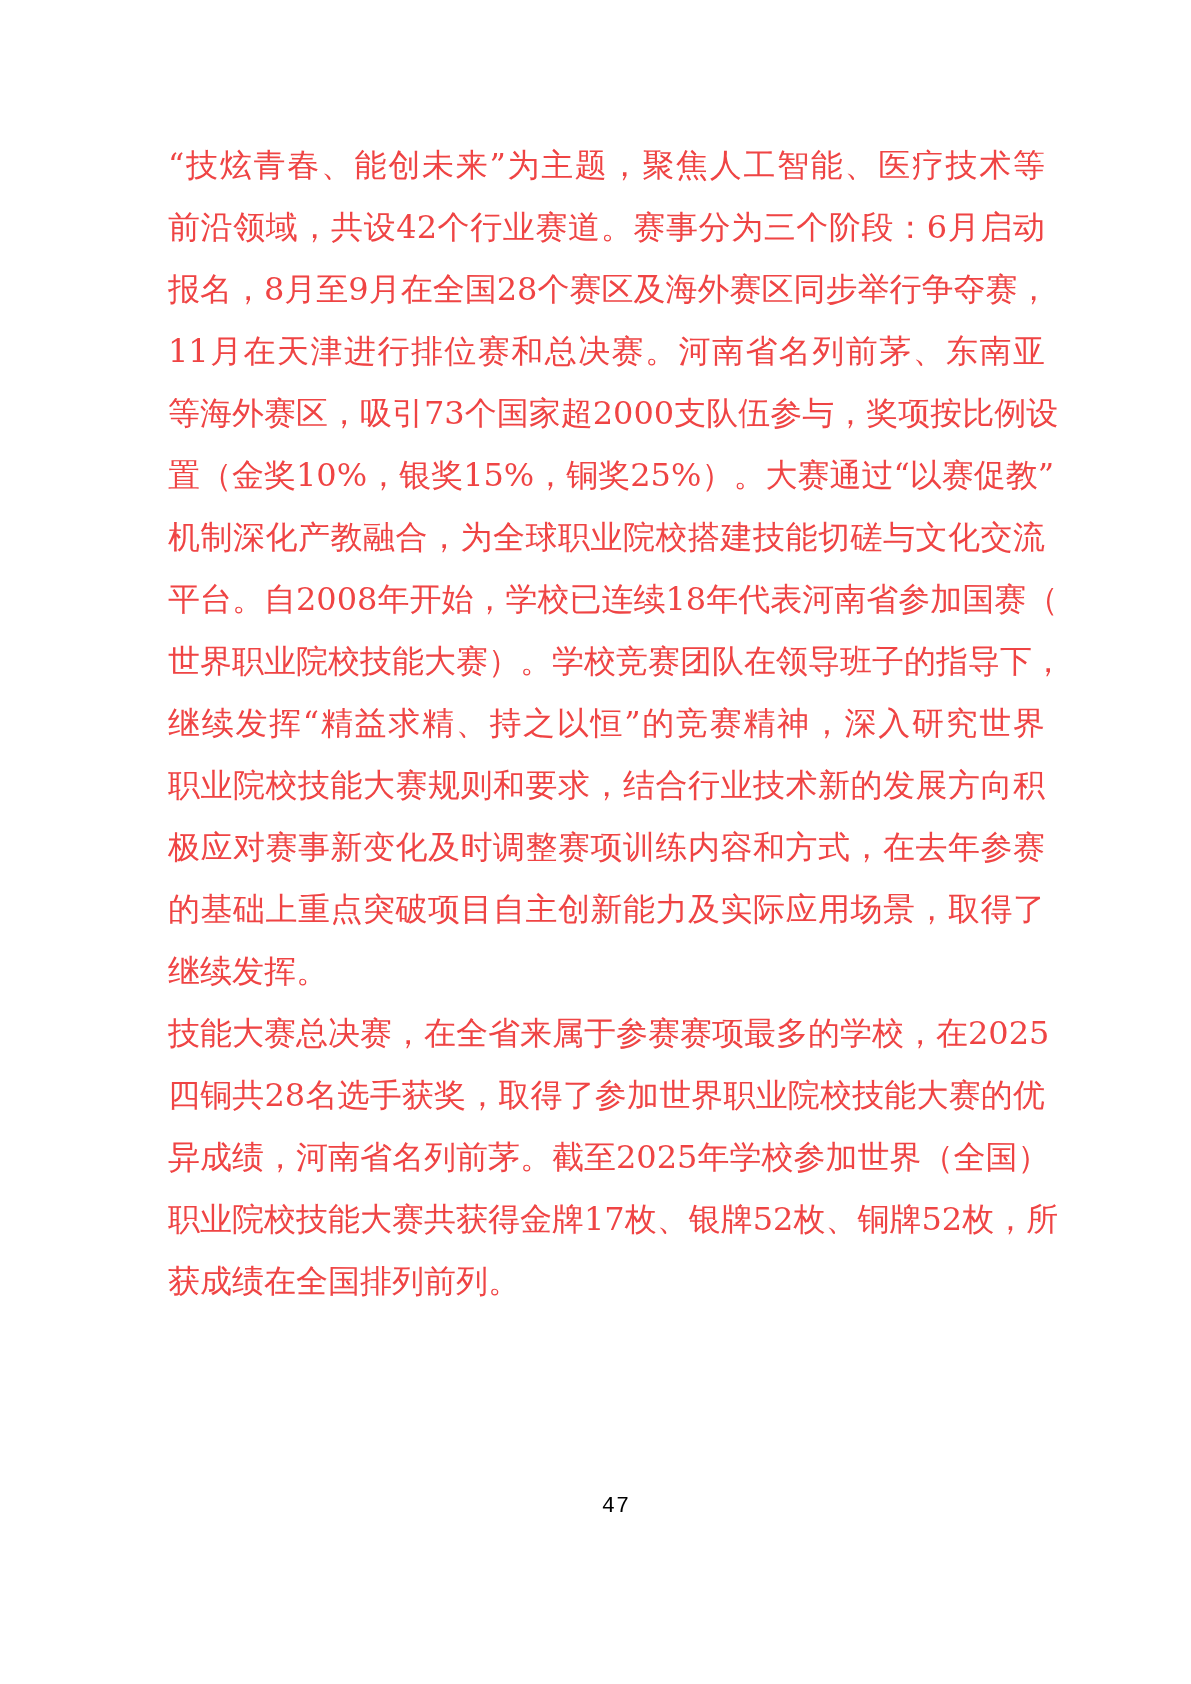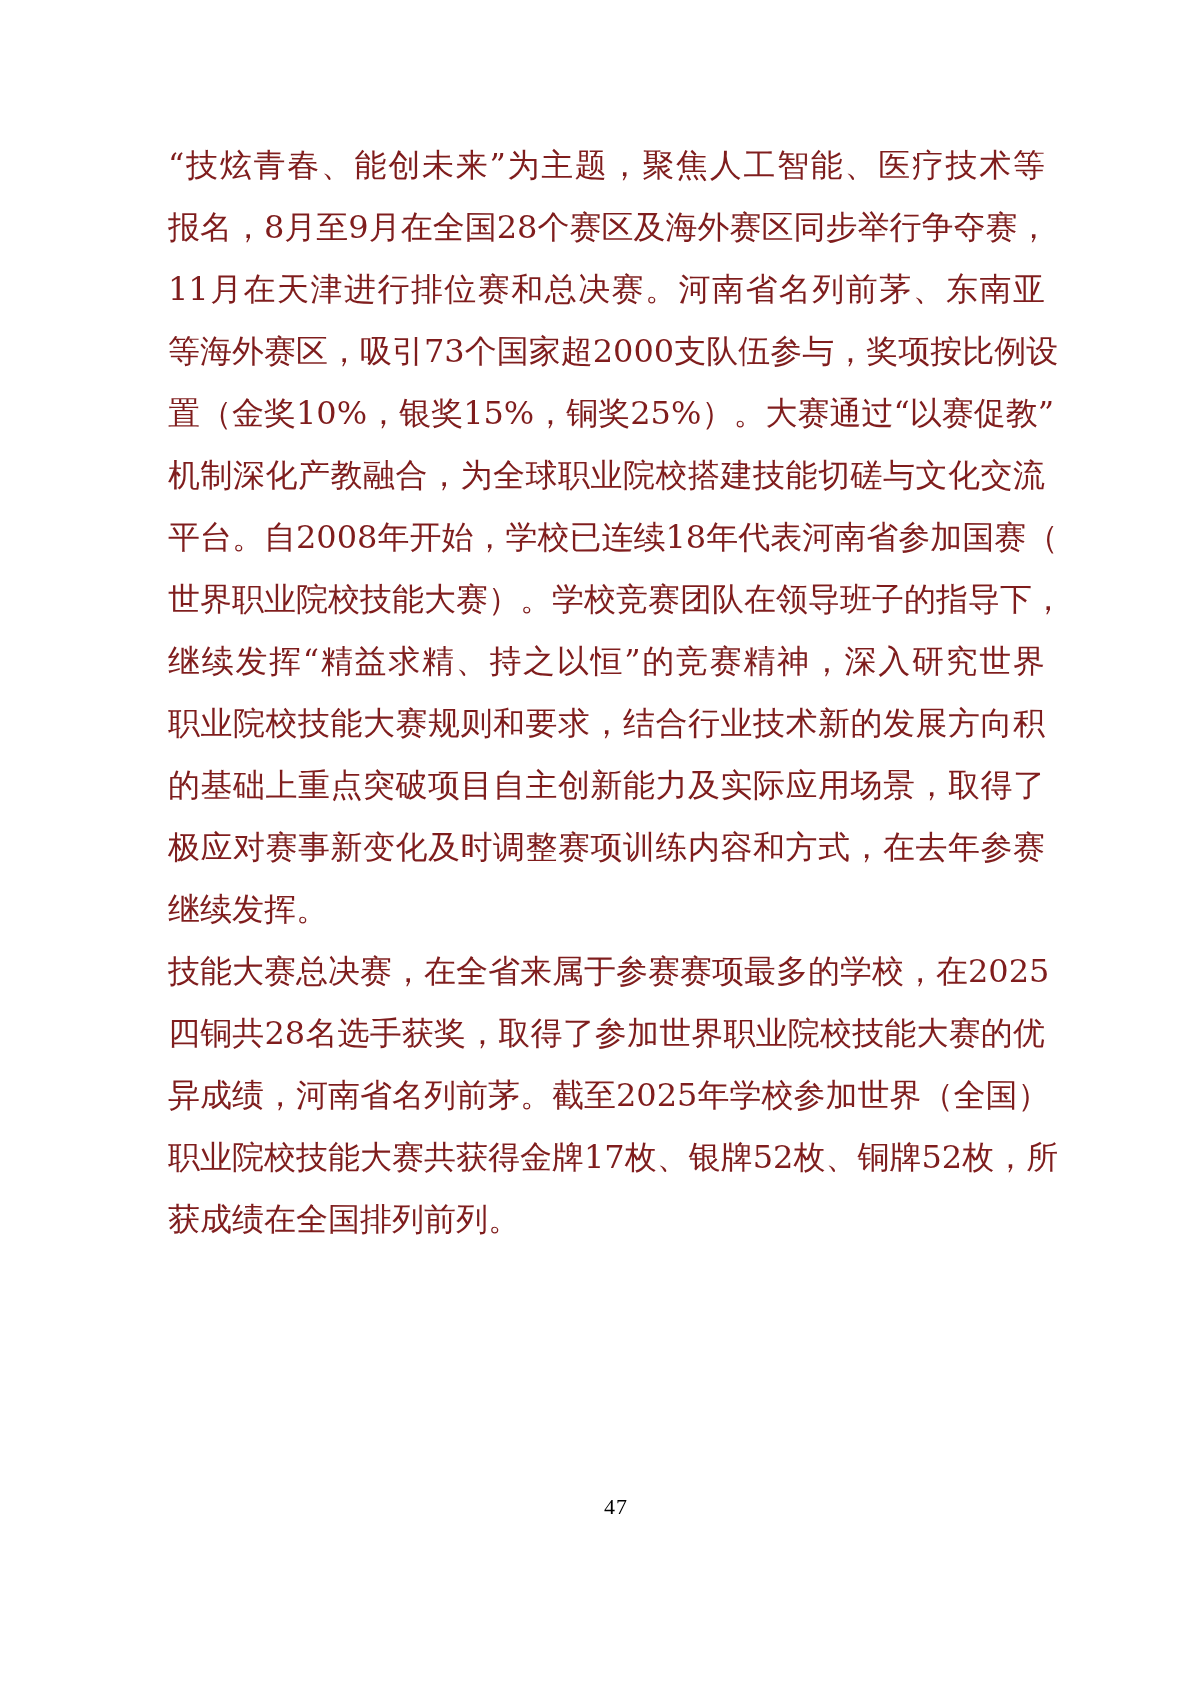--- a/index.html
+++ b/index.html
@@ -22,7 +22,7 @@
     font-family: "DejaVu Serif", "Liberation Serif", serif;
     font-size: 32px;
     line-height: 62px;
-    color: #7f1d1d;
+    color: #ef4444;
   }
   .line {
     margin: 0;

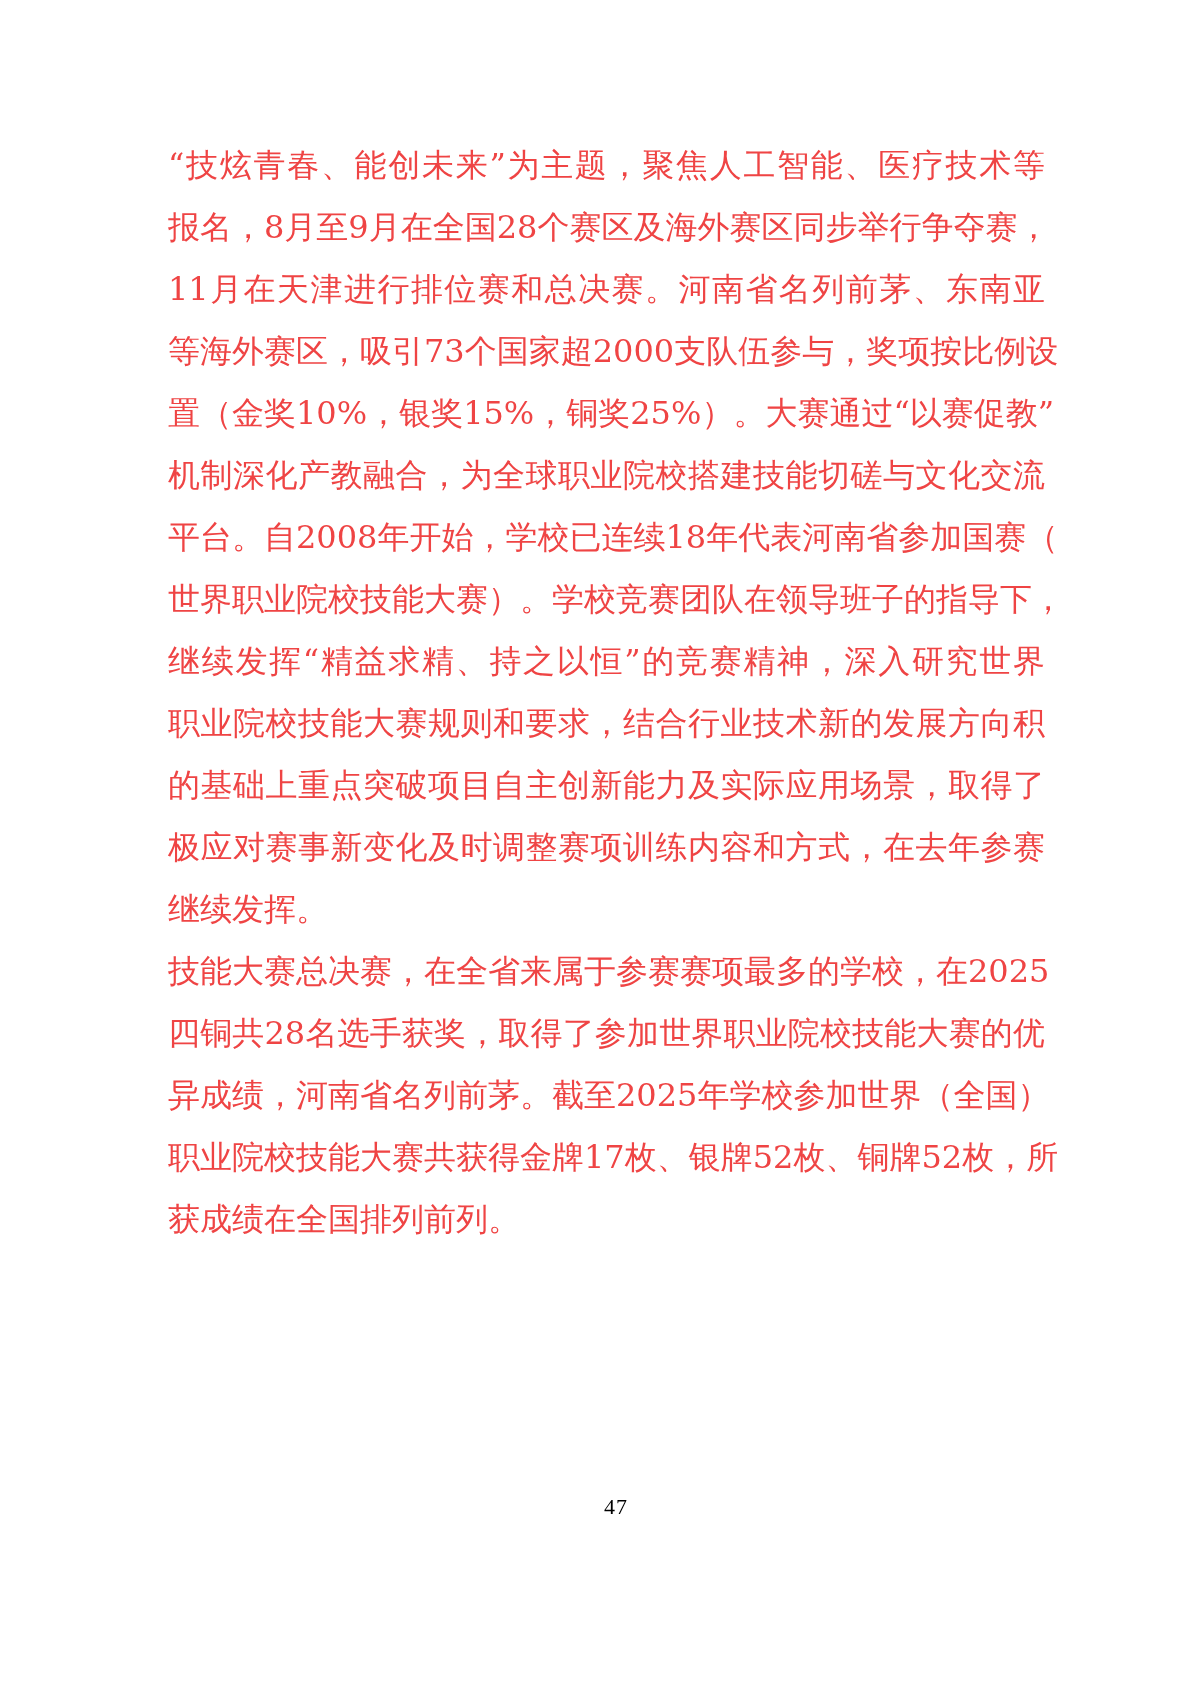--- a/index.html
+++ b/index.html
@@ -59,6 +59,7 @@
   <div class="text-block">
 
     <div class="line">“技炫青春、能创未来”为主题，聚焦人工智能、医疗技术等</div>
+    <div class="line">前沿领域，共设42个行业赛道。赛事分为三个阶段：6月启动</div>
     <div class="line">报名，8月至9月在全国28个赛区及海外赛区同步举行争夺赛，</div>
     <div class="line">11月在天津进行排位赛和总决赛。河南省名列前茅、东南亚</div>
     <div class="line">等海外赛区，吸引73个国家超2000支队伍参与，奖项按比例设</div>

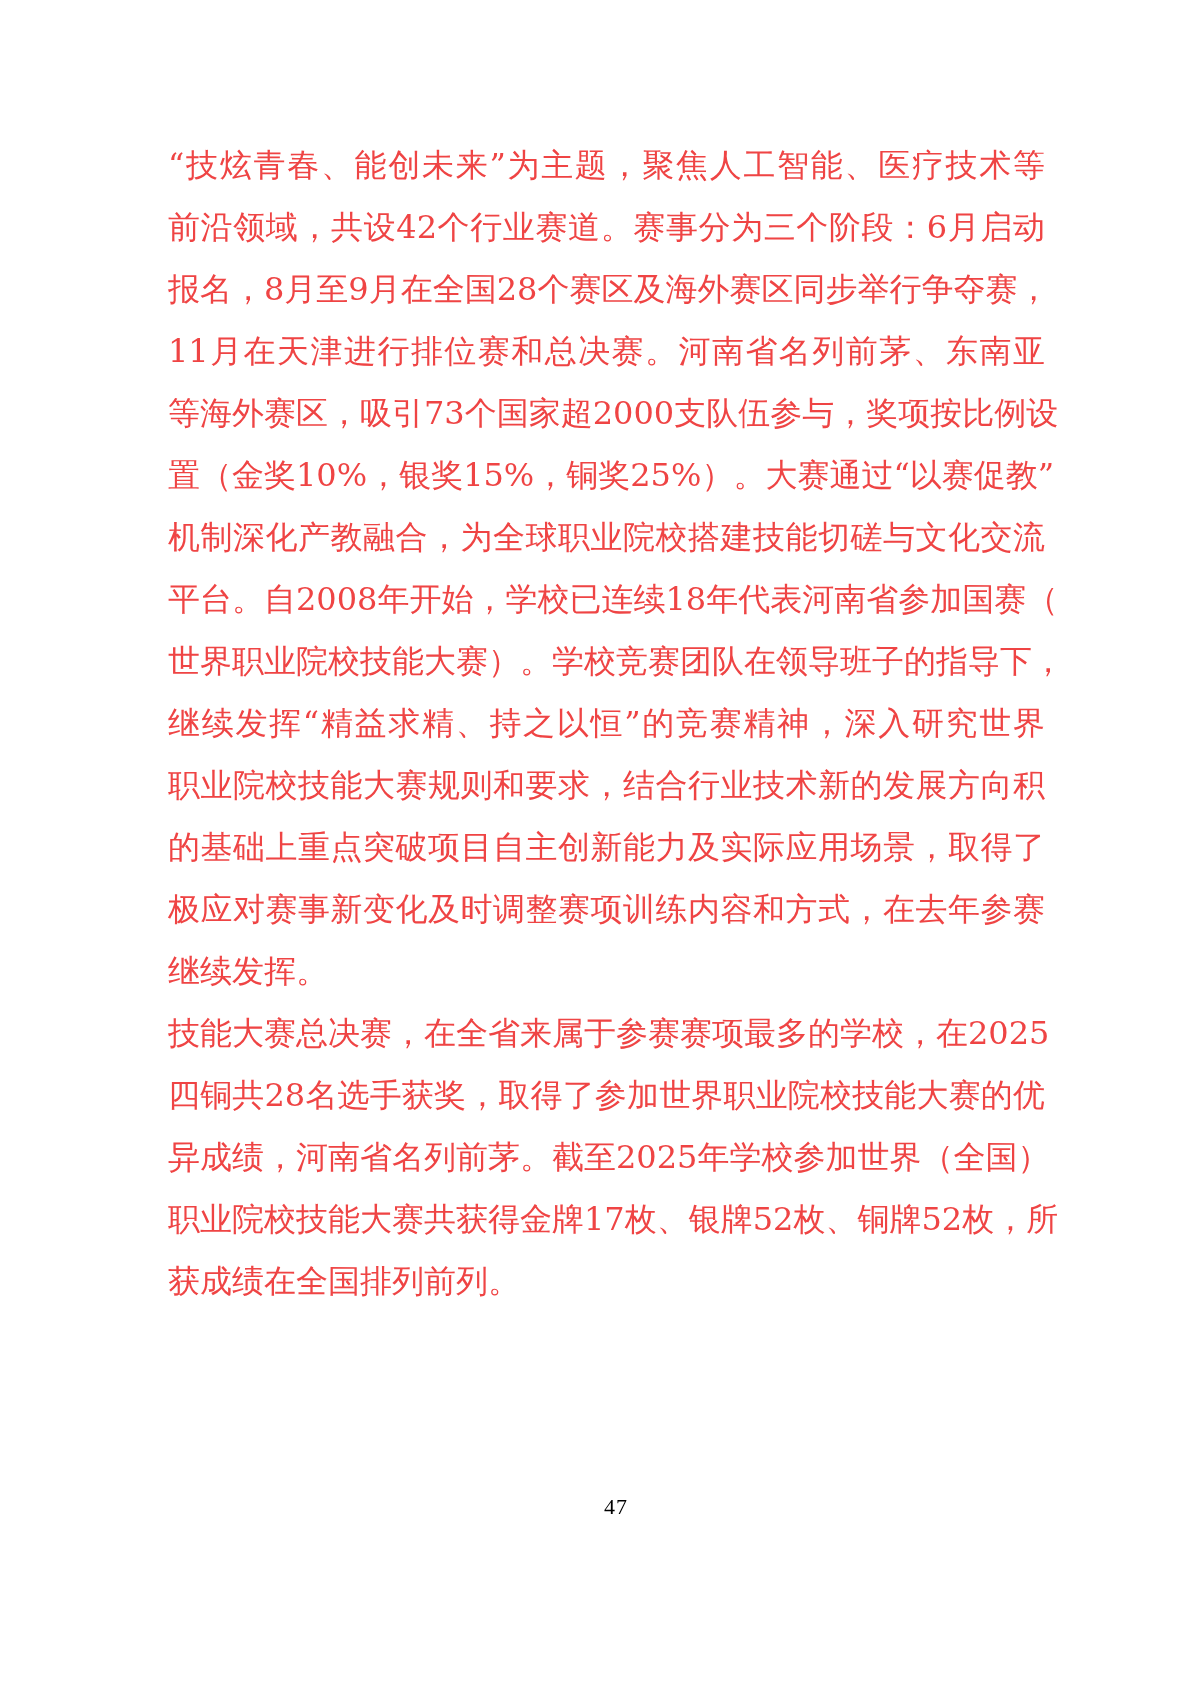--- a/index.html
+++ b/index.html
@@ -69,8 +69,8 @@
     <div class="line">世界职业院校技能大赛）。学校竞赛团队在领导班子的指导下，</div>
     <div class="line">继续发挥“精益求精、持之以恒”的竞赛精神，深入研究世界</div>
     <div class="line">职业院校技能大赛规则和要求，结合行业技术新的发展方向积</div>
+    <div class="line">极应对赛事新变化及时调整赛项训练内容和方式，在去年参赛</div>
     <div class="line">的基础上重点突破项目自主创新能力及实际应用场景，取得了</div>
-    <div class="line">极应对赛事新变化及时调整赛项训练内容和方式，在去年参赛</div>
     <div class="line para-last">继续发挥。</div>
 
     <div class="line">技能大赛总决赛，在全省来属于参赛赛项最多的学校，在2025</div>

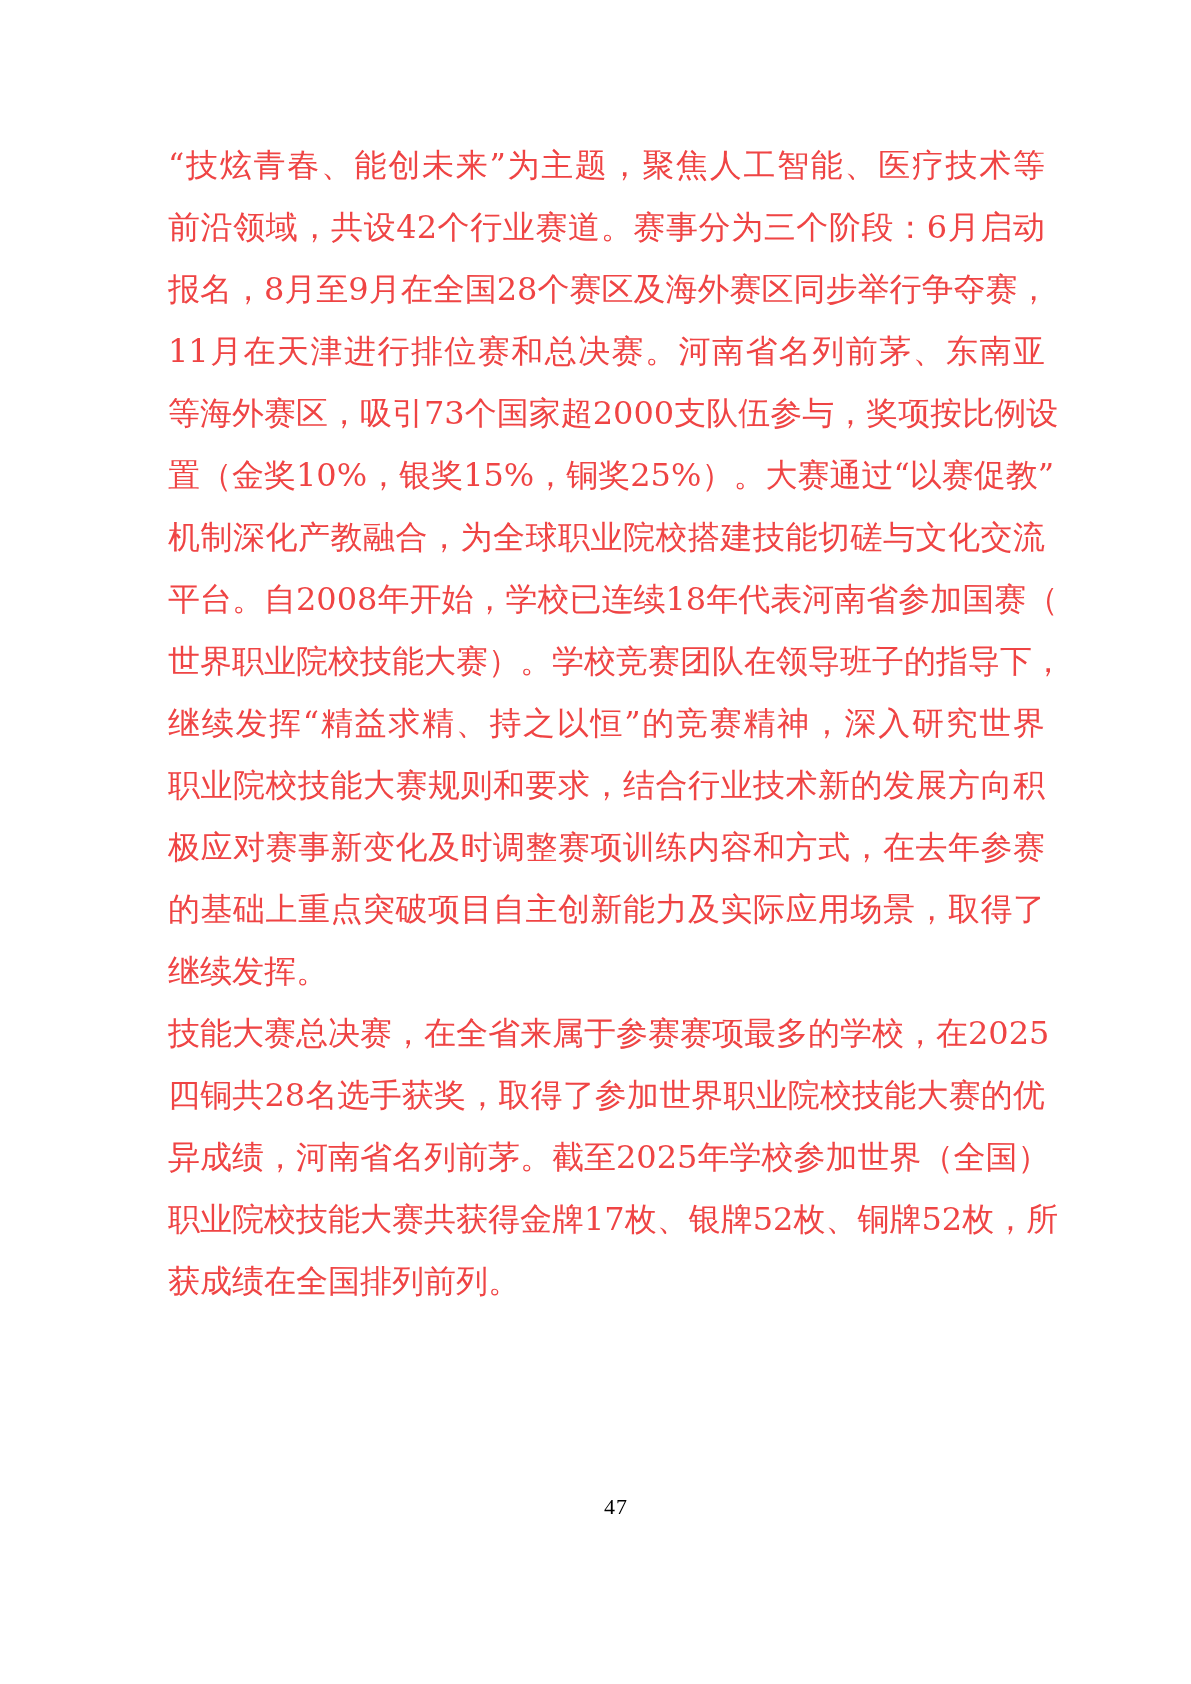--- a/index.html
+++ b/index.html
@@ -46,7 +46,7 @@
     padding-left: 41px;
     box-sizing: border-box;
     text-align: center;
-    font-family: Liberation Serif, serif;
+    font-family: Liberation Mono, monospace;
     font-size: 22px;
     letter-spacing: 1px;
     color: #000000;

